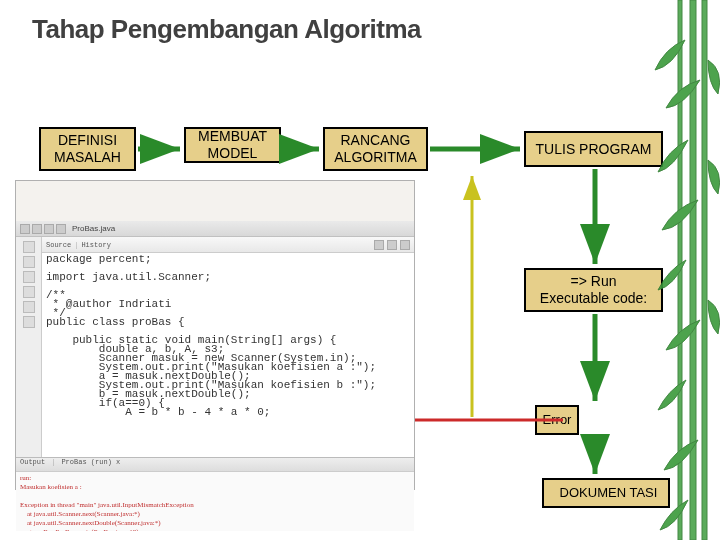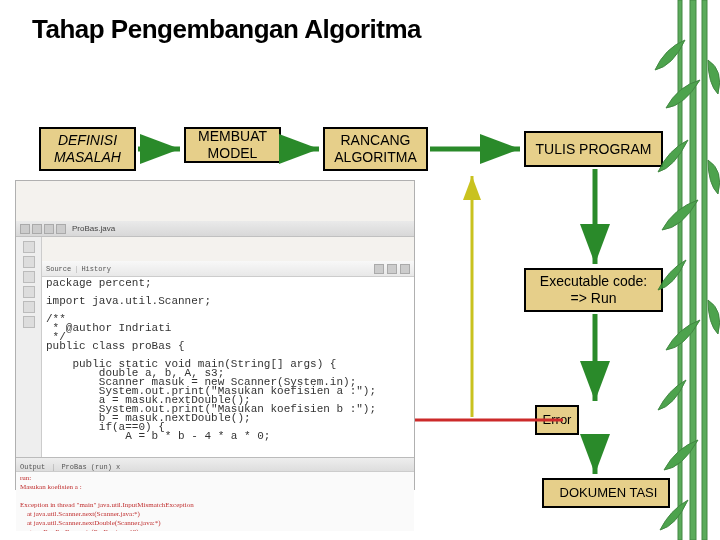--- a/index.html
+++ b/index.html
@@ -17,7 +17,7 @@
     left: 32px;
     font-size: 26px;
     font-weight: 900;
-    color: #000000;
+    color: #404040;
     font-family: "Arial Black", Arial, sans-serif;
     letter-spacing: -0.5px;
   }

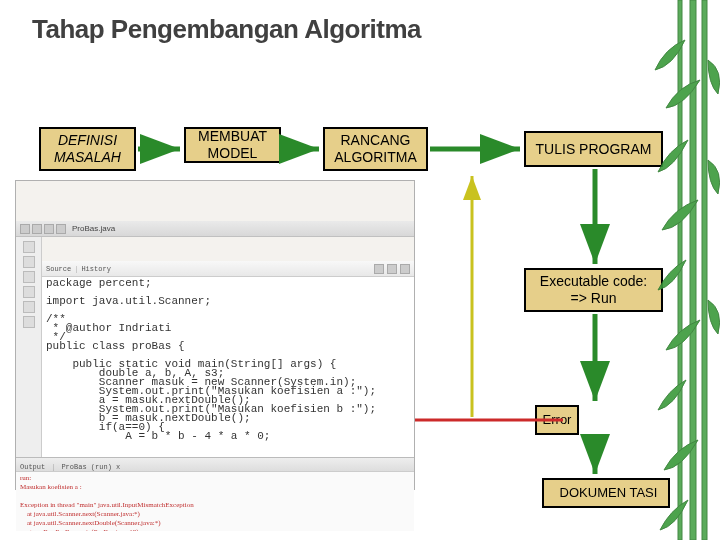--- a/index.html
+++ b/index.html
@@ -149,7 +149,7 @@
 
 <div class="title">Tahap Pengembangan Algoritma</div>
 
-<div class="box" style="top:127px; left:39px; width:97px; height:44px;font-style:italic;">
+<div class="box" style="top:127px; left:39px; width:97px; height:44px;">
   <div>
     <div>DEFINISI</div>
     <div>MASALAH</div>

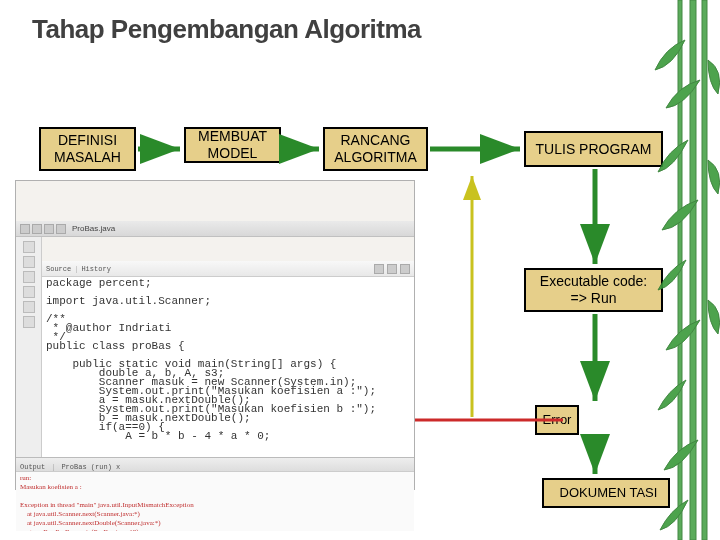--- a/index.html
+++ b/index.html
@@ -75,7 +75,7 @@
     align-items: center;
   }
   .side-ic { width: 12px; height: 12px; background: #ddd; border: 1px solid #bbb; }
-  .ide-main { flex: 1; display: flex; flex-direction: column; margin-top: 24px; }
+  .ide-main { flex: 1; display: flex; flex-direction: column; }
   .ide-tab {
     height: 16px;
     background: linear-gradient(#f8f8f8,#e8e8e8);

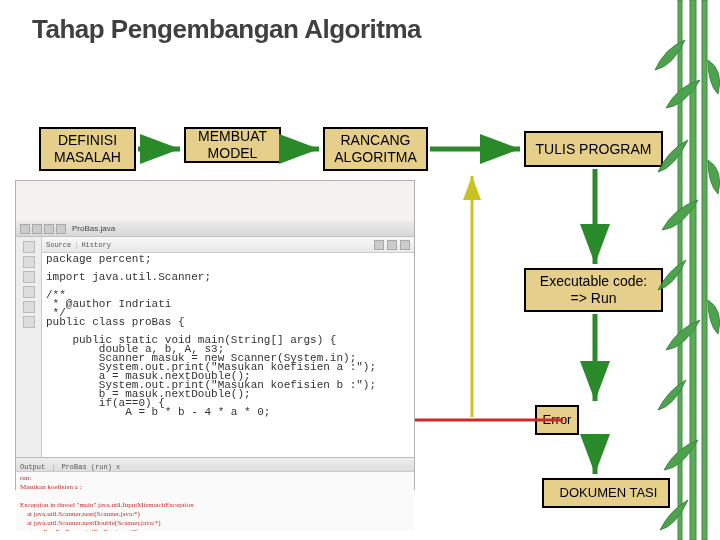--- a/index.html
+++ b/index.html
@@ -172,8 +172,8 @@
 </div>
 <div class="box" style="top:268px; left:524px; width:139px; height:44px;">
   <div>
+    <div>=&gt; Run</div>
     <div>Executable code:</div>
-    <div>=&gt; Run</div>
   </div>
 </div>
 <div class="box small" style="top:405px; left:535px; width:44px; height:30px;">

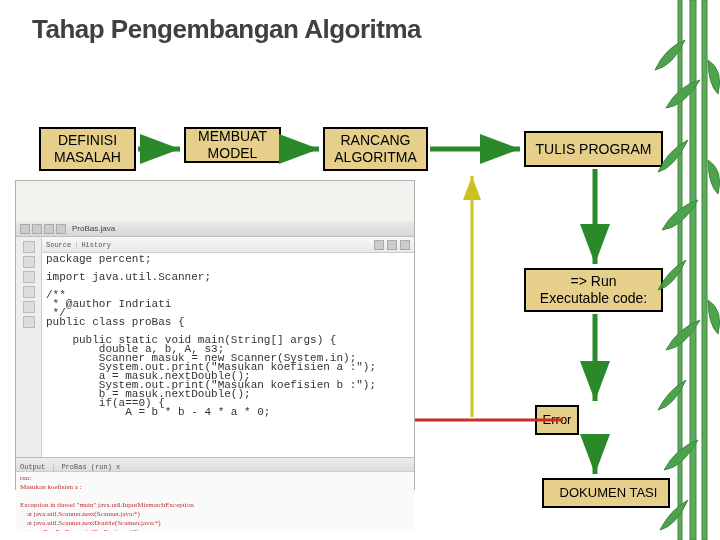--- a/index.html
+++ b/index.html
@@ -121,7 +121,7 @@
     height: 14px;
     background: linear-gradient(#eee,#ddd);
     border-bottom: 1px solid #ccc;
-    display:flex; align-items:flex-end;
+    display:flex; align-items:flex-start;
     padding: 0 4px;
     font-size: 7px;
   }

